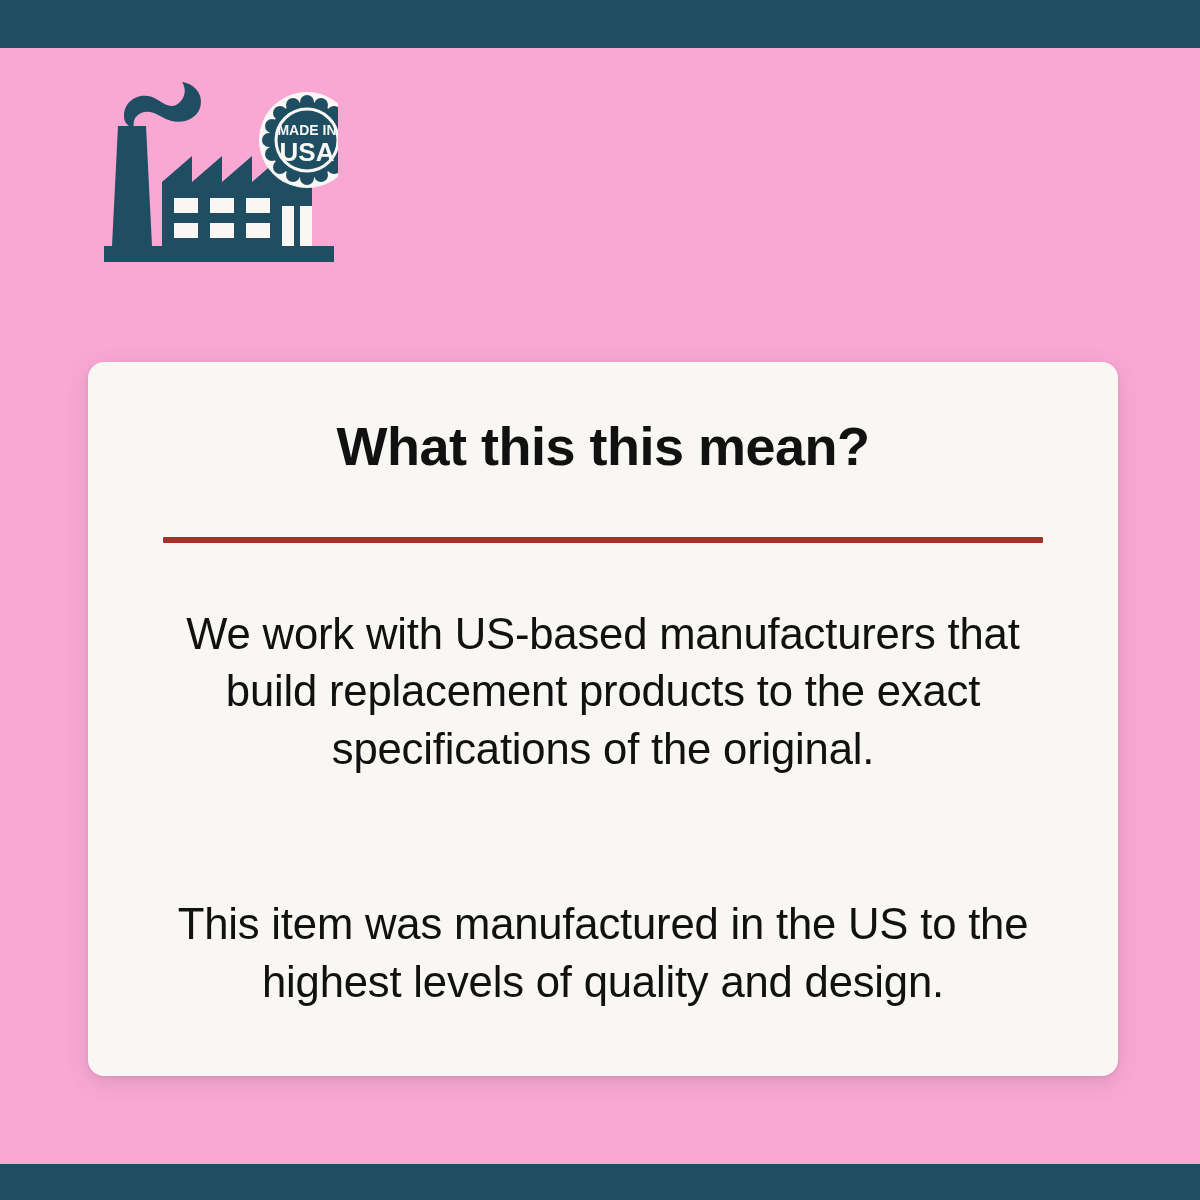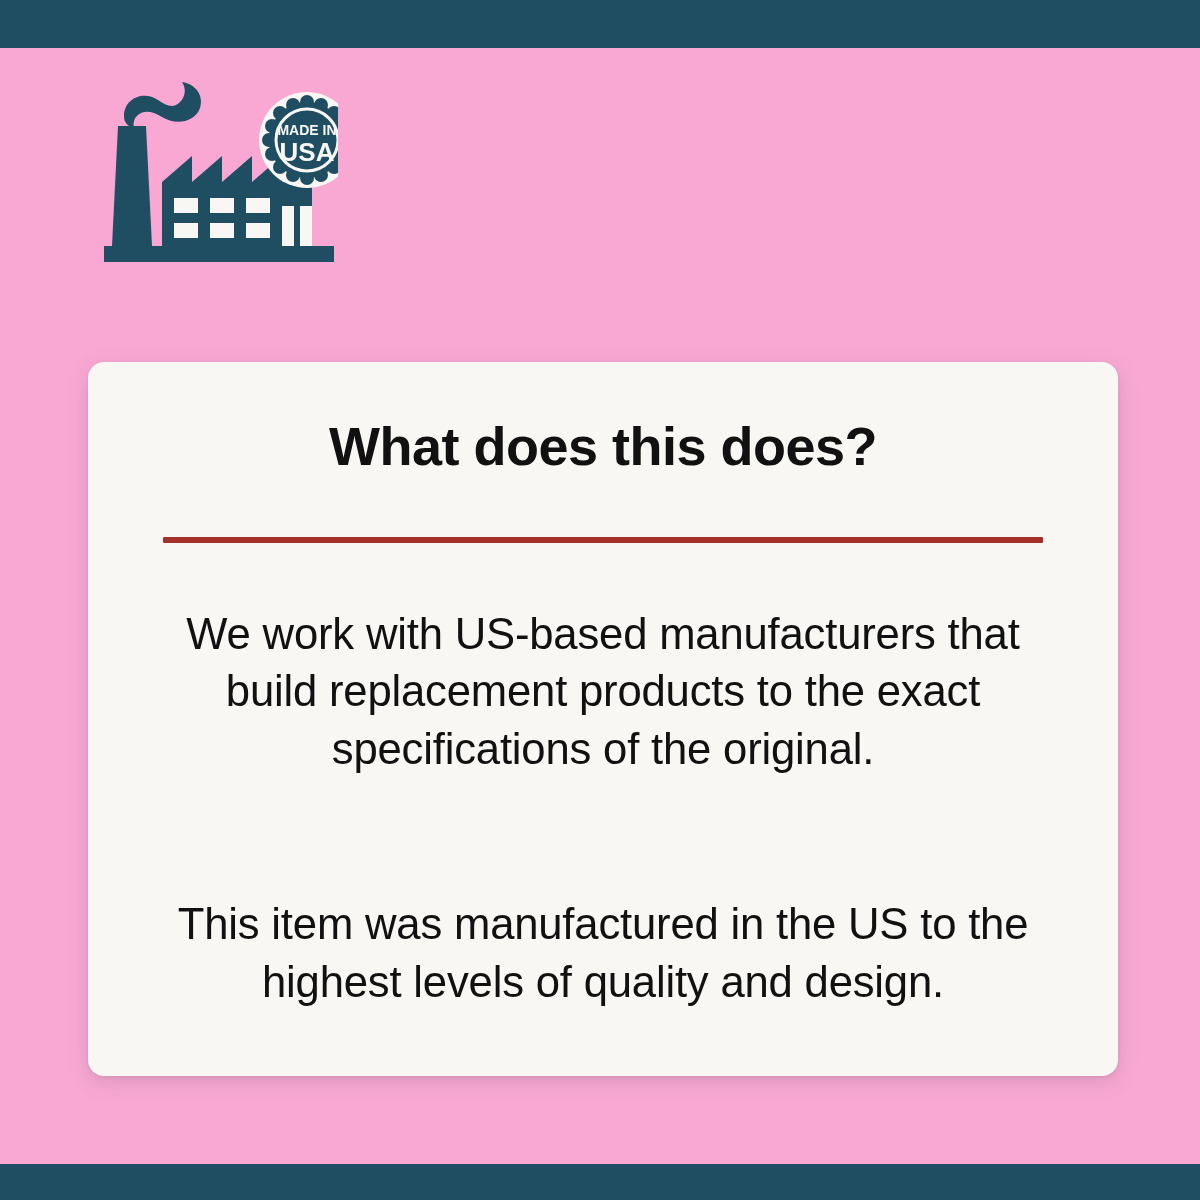--- a/index.html
+++ b/index.html
@@ -204,7 +204,7 @@
   </div>
 
   <div class="card">
-    <h2 class="card-heading">What does this does?</h2>
+    <h2 class="card-heading">What this this mean?</h2>
 
     <hr class="divider">
 

